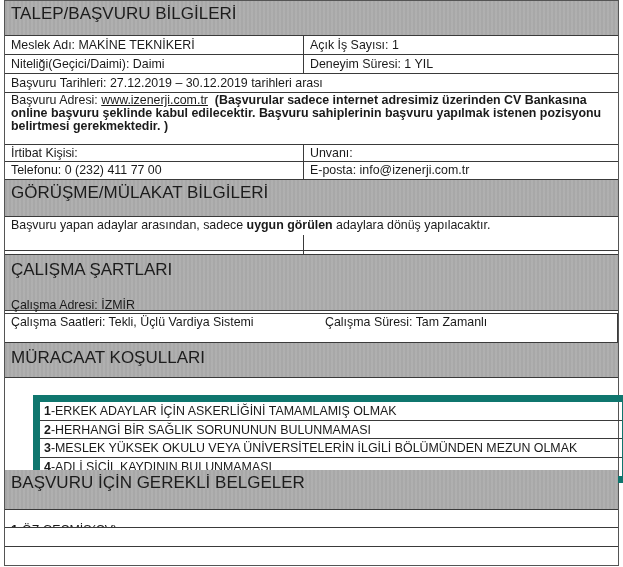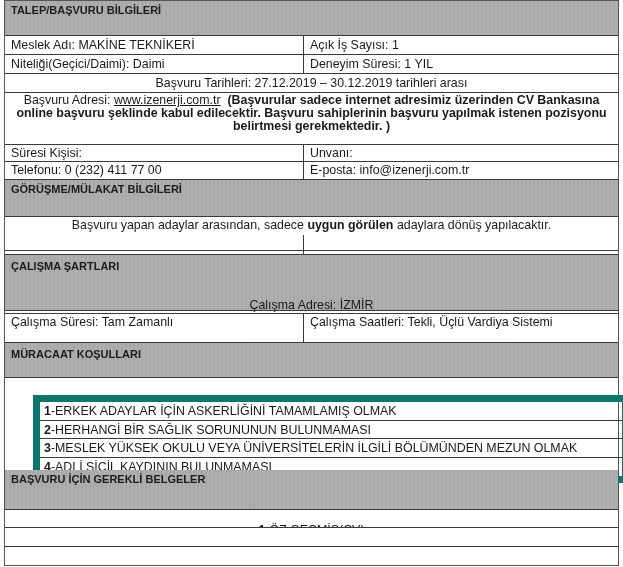--- a/index.html
+++ b/index.html
@@ -8,7 +8,7 @@
 
   .doc { position: absolute; left: 4px; top: 0; width: 615px; height: 566px; border-left: 1px solid #555; border-right: 1px solid #555; border-bottom: 1px solid #555; }
   .row { position: absolute; left: 0; width: 100%; border-bottom: 1px solid #3a3a3a; display: flex; }
-  .hdr { background: #adadad; background-image: repeating-linear-gradient(90deg, rgba(0,0,0,0.03) 0 2px, rgba(255,255,255,0.03) 2px 4px); font-weight: bold; font-size: 11px; padding: 3px 6px; color: #1c1c1c; display: block; }
+  .hdr { background: #adadad; background-image: repeating-linear-gradient(90deg, rgba(0,0,0,0.03) 0 2px, rgba(255,255,255,0.03) 2px 4px); font-weight: normal; font-size: 17px; padding: 3px 6px; color: #1c1c1c; display: block; }
   .cell { padding: 2px 6px; line-height: 15px; white-space: nowrap; overflow: hidden; }
   .split-l { width: 299px; border-right: 1px solid #3a3a3a; }
   .split-r { flex: 1; }

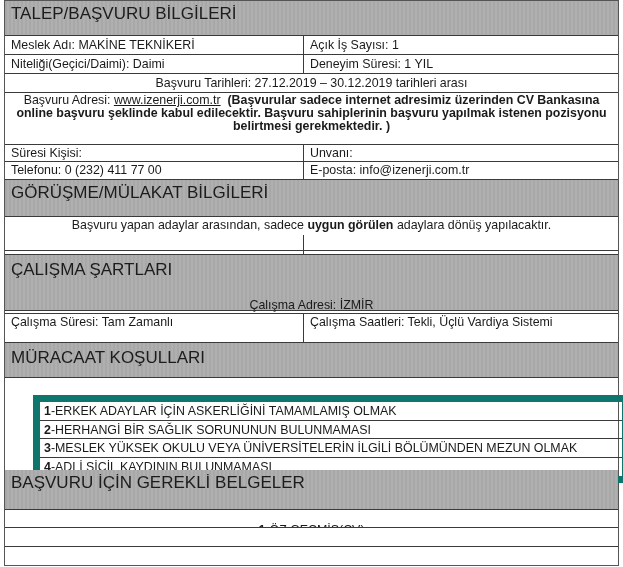--- a/index.html
+++ b/index.html
@@ -12,7 +12,7 @@
   .cell { padding: 2px 6px; line-height: 15px; white-space: nowrap; overflow: hidden; }
   .split-l { width: 299px; border-right: 1px solid #3a3a3a; }
   .split-r { flex: 1; }
-  .full { flex: 1; text-align: center; }
+  .full { flex: 1; }
   .multi { white-space: normal; line-height: 13px; padding-top: 1px; }
   .link { text-decoration: underline; }
   b, .bold { font-weight: bold; }

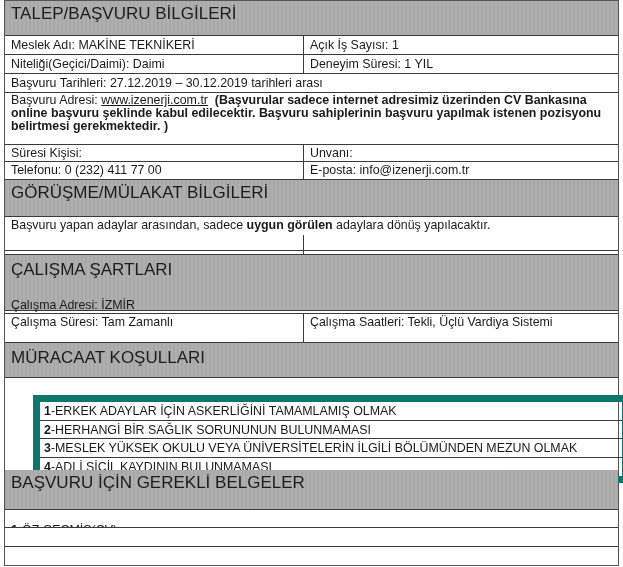--- a/index.html
+++ b/index.html
@@ -53,7 +53,7 @@
   </div>
 
   <div class="row" style="top:145px;height:17px;">
-    <div class="cell split-l" style="padding-top:1px;">Süresi Kişisi:</div>
+    <div class="cell split-l" style="padding-top:1px;">İrtibat Kişisi:</div>
     <div class="cell split-r" style="padding-top:1px;">Unvanı:</div>
   </div>
 

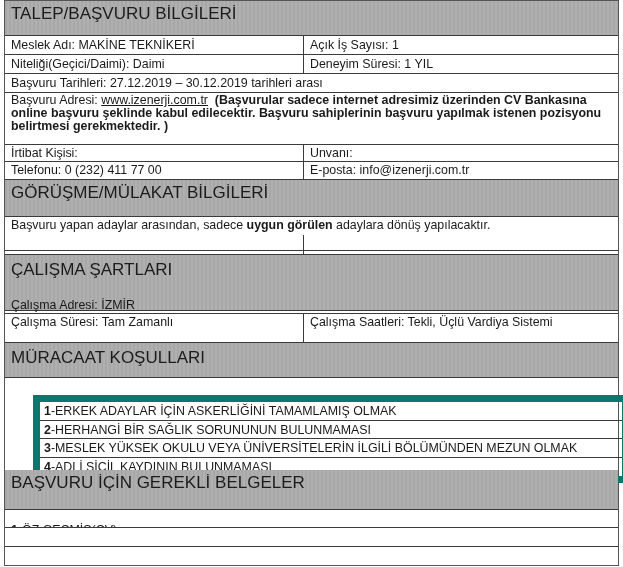--- a/index.html
+++ b/index.html
@@ -86,8 +86,8 @@
   </div>
 
   <div class="row" style="top:314px;height:29px;">
+    <div class="cell split-r" style="padding-top:1px;">Çalışma Saatleri: Tekli, Üçlü Vardiya Sistemi</div>
     <div class="cell split-l" style="padding-top:1px;">Çalışma Süresi: Tam Zamanlı</div>
-    <div class="cell split-r" style="padding-top:1px;">Çalışma Saatleri: Tekli, Üçlü Vardiya Sistemi</div>
   </div>
 
   <div class="row hdr" style="top:343px;height:35px;padding-top:5px;">

